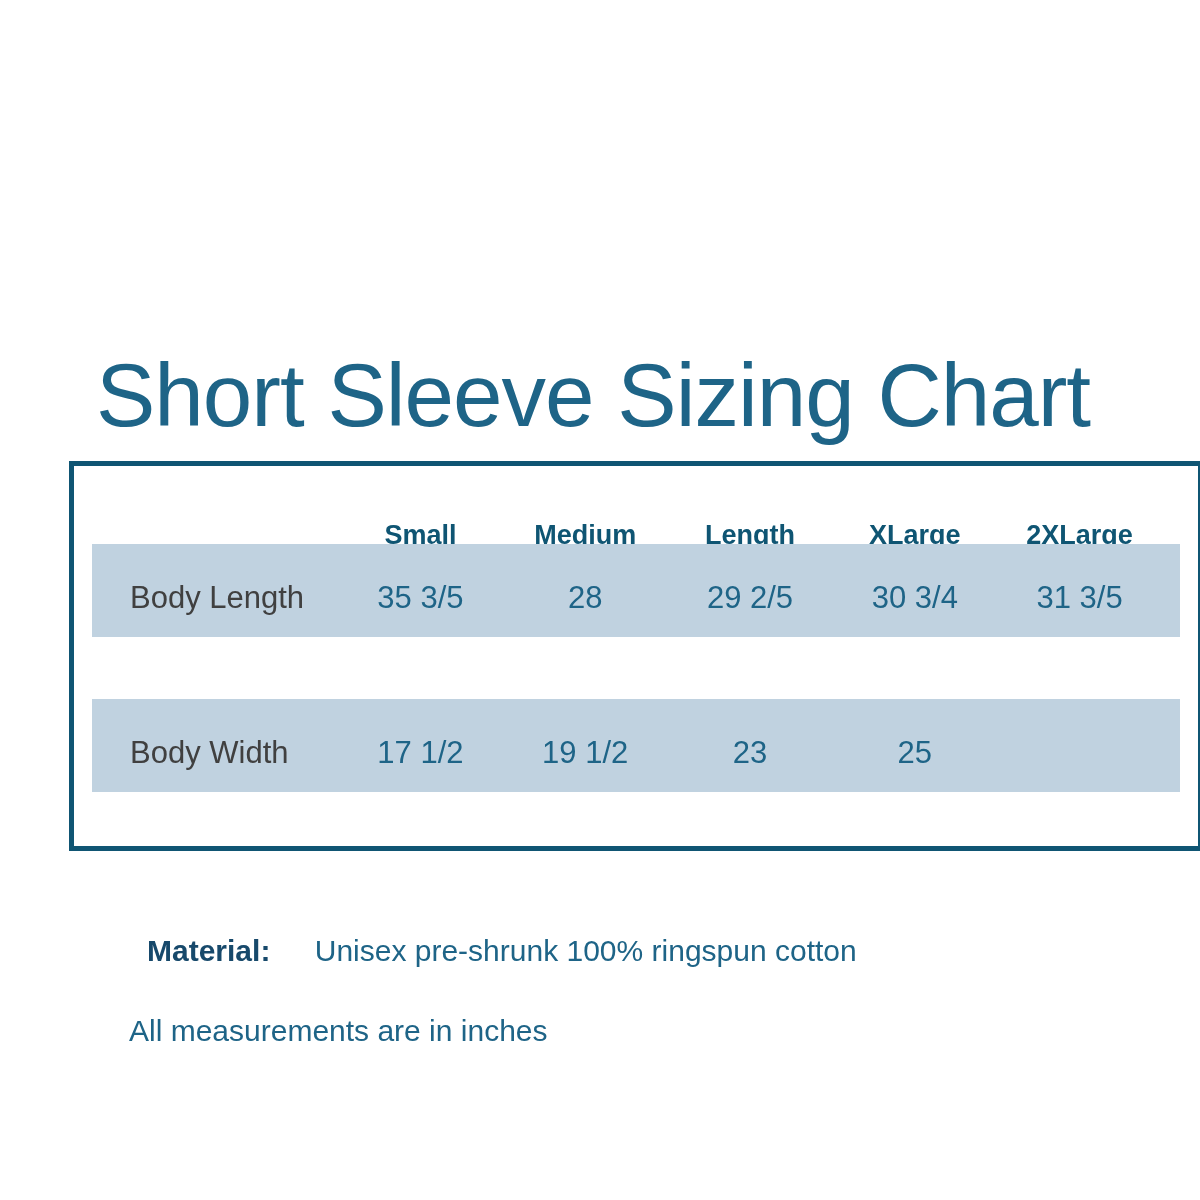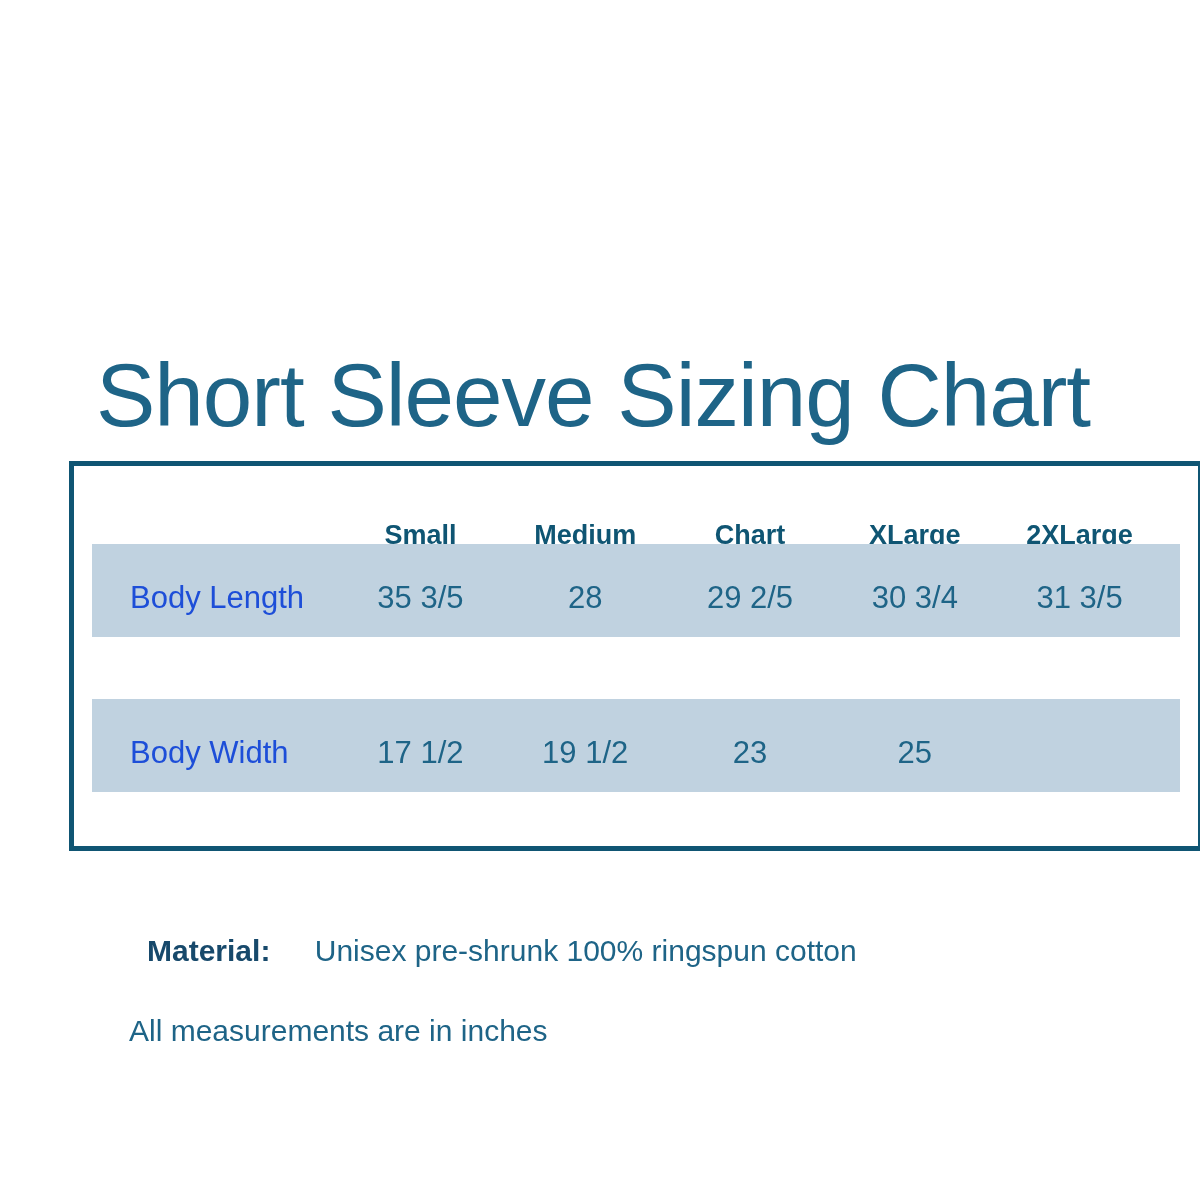--- a/index.html
+++ b/index.html
@@ -90,7 +90,7 @@
       <div class="cell label-cell"></div>
       <div class="cell">Small</div>
       <div class="cell">Medium</div>
-      <div class="cell">Chart</div>
+      <div class="cell">Length</div>
       <div class="cell">XLarge</div>
       <div class="cell">2XLarge</div>
     </div>

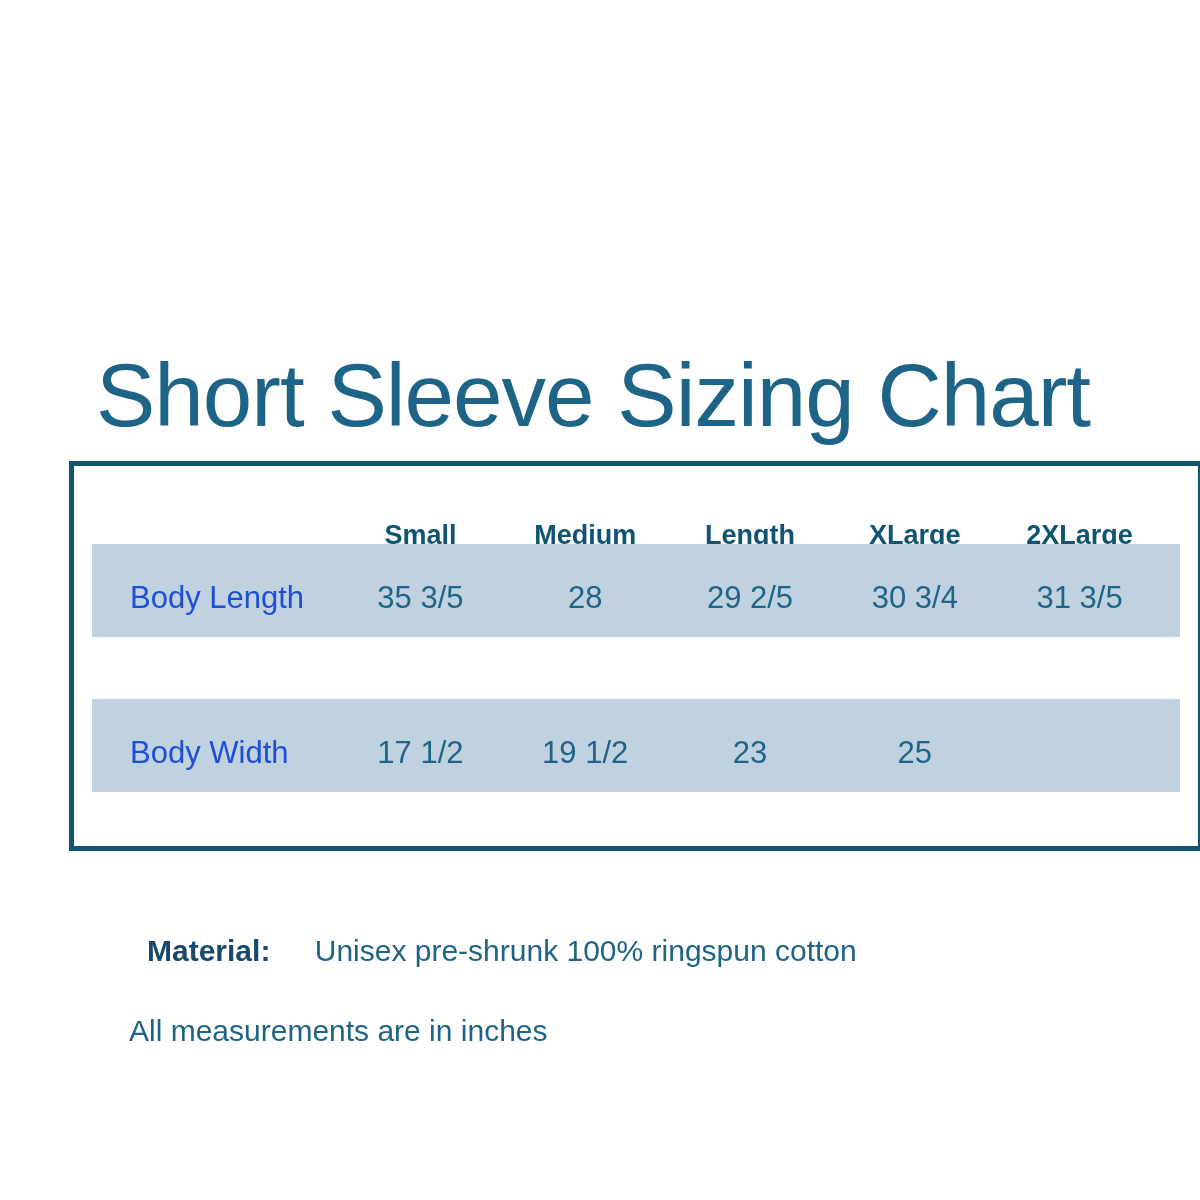--- a/index.html
+++ b/index.html
@@ -61,7 +61,7 @@
     text-align: left;
     padding-left: 20px;
     font-size: 31px;
-    color: #1d4ed8;
+    color: #404040;
   }
   .footer {
     position: absolute;

